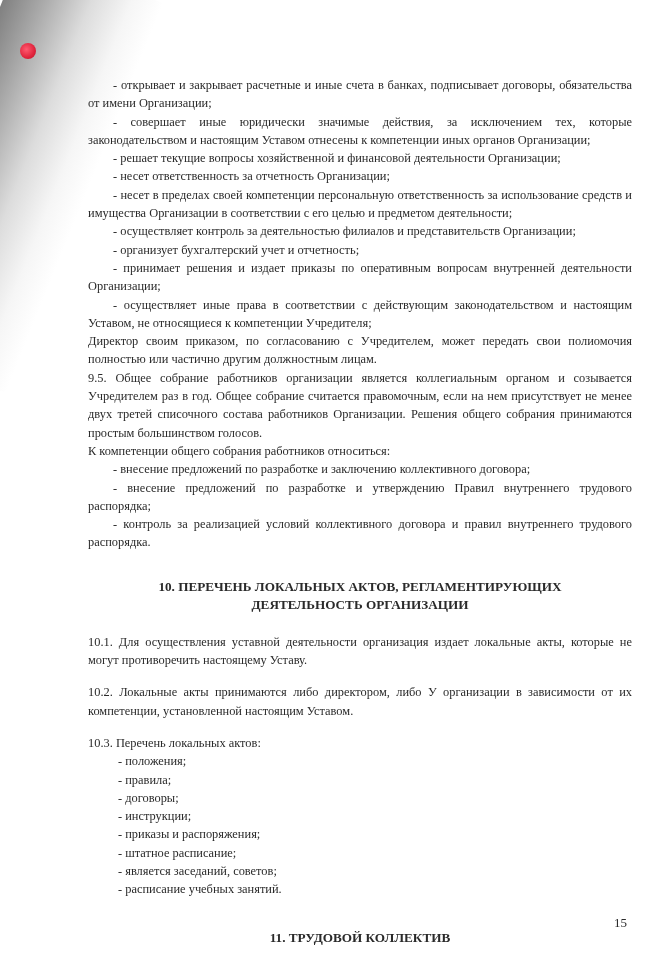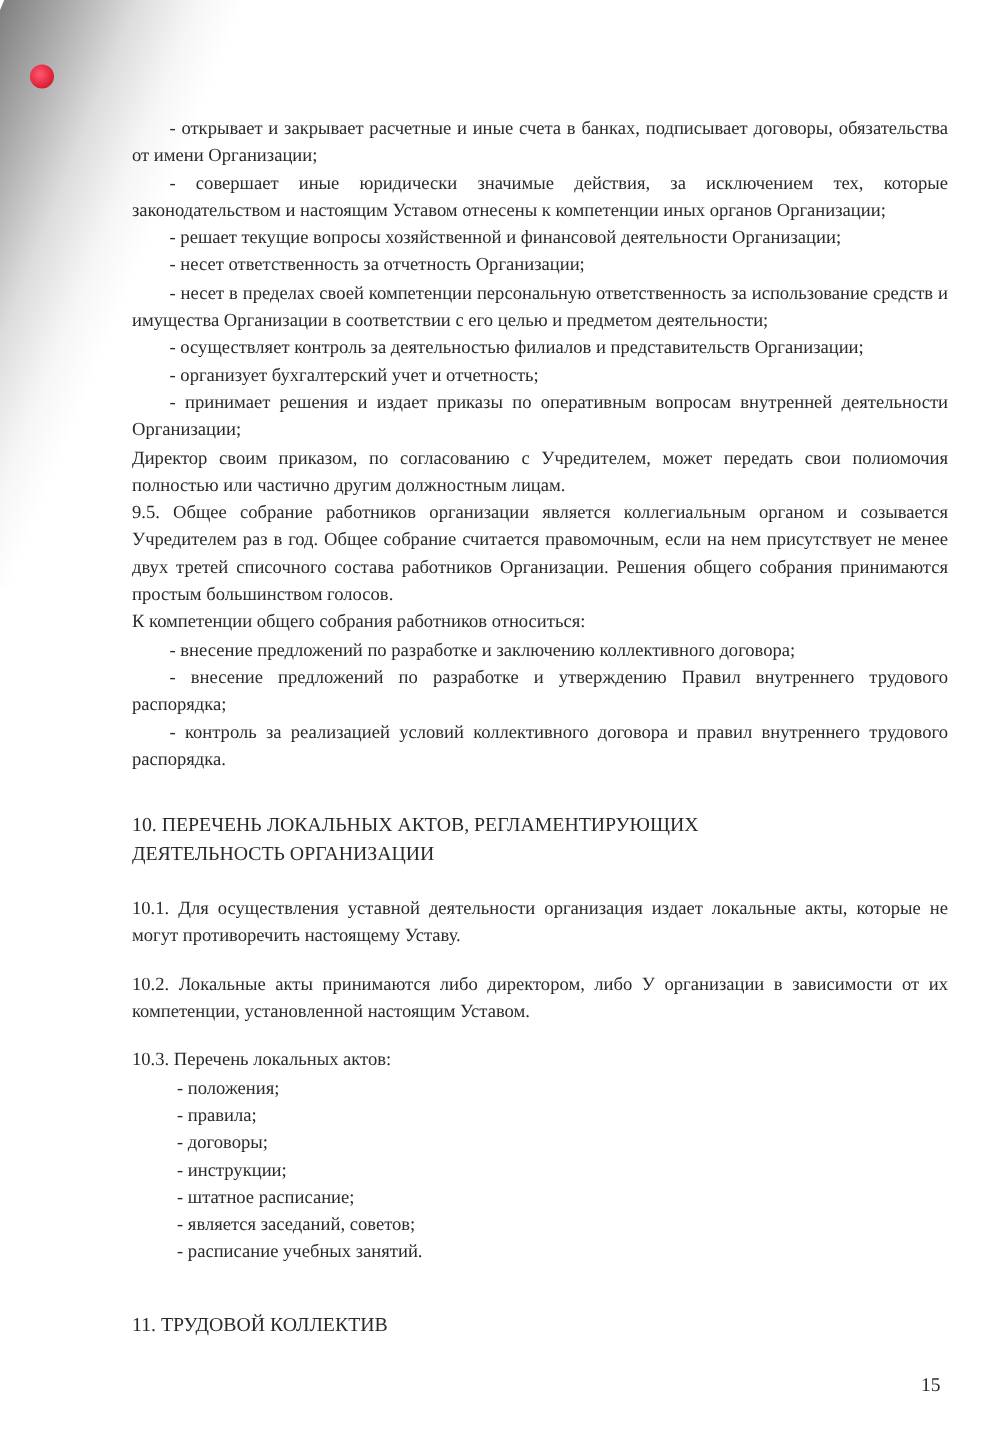--- a/index.html
+++ b/index.html
@@ -40,6 +40,7 @@
   <p class="p ind">- осуществляет контроль за деятельностью филиалов и представительств Организации;</p>
   <p class="p ind">- организует бухгалтерский учет и отчетность;</p>
   <p class="p ind">- принимает решения и издает приказы по оперативным вопросам внутренней деятельности Организации;</p>
+  <p class="p ind">- осуществляет иные права в соответствии с действующим законодательством и настоящим Уставом, не относящиеся к компетенции Учредителя;</p>
   <p class="p">Директор своим приказом, по согласованию с Учредителем, может передать свои полиомочия полностью или частично другим должностным лицам.</p>
   <p class="p">9.5. Общее собрание работников организации является коллегиальным органом и созывается Учредителем раз в год. Общее собрание считается правомочным, если на нем присутствует не менее двух третей списочного состава работников Организации. Решения общего собрания принимаются простым большинством голосов.</p>
   <p class="p">К компетенции общего собрания работников относиться:</p>

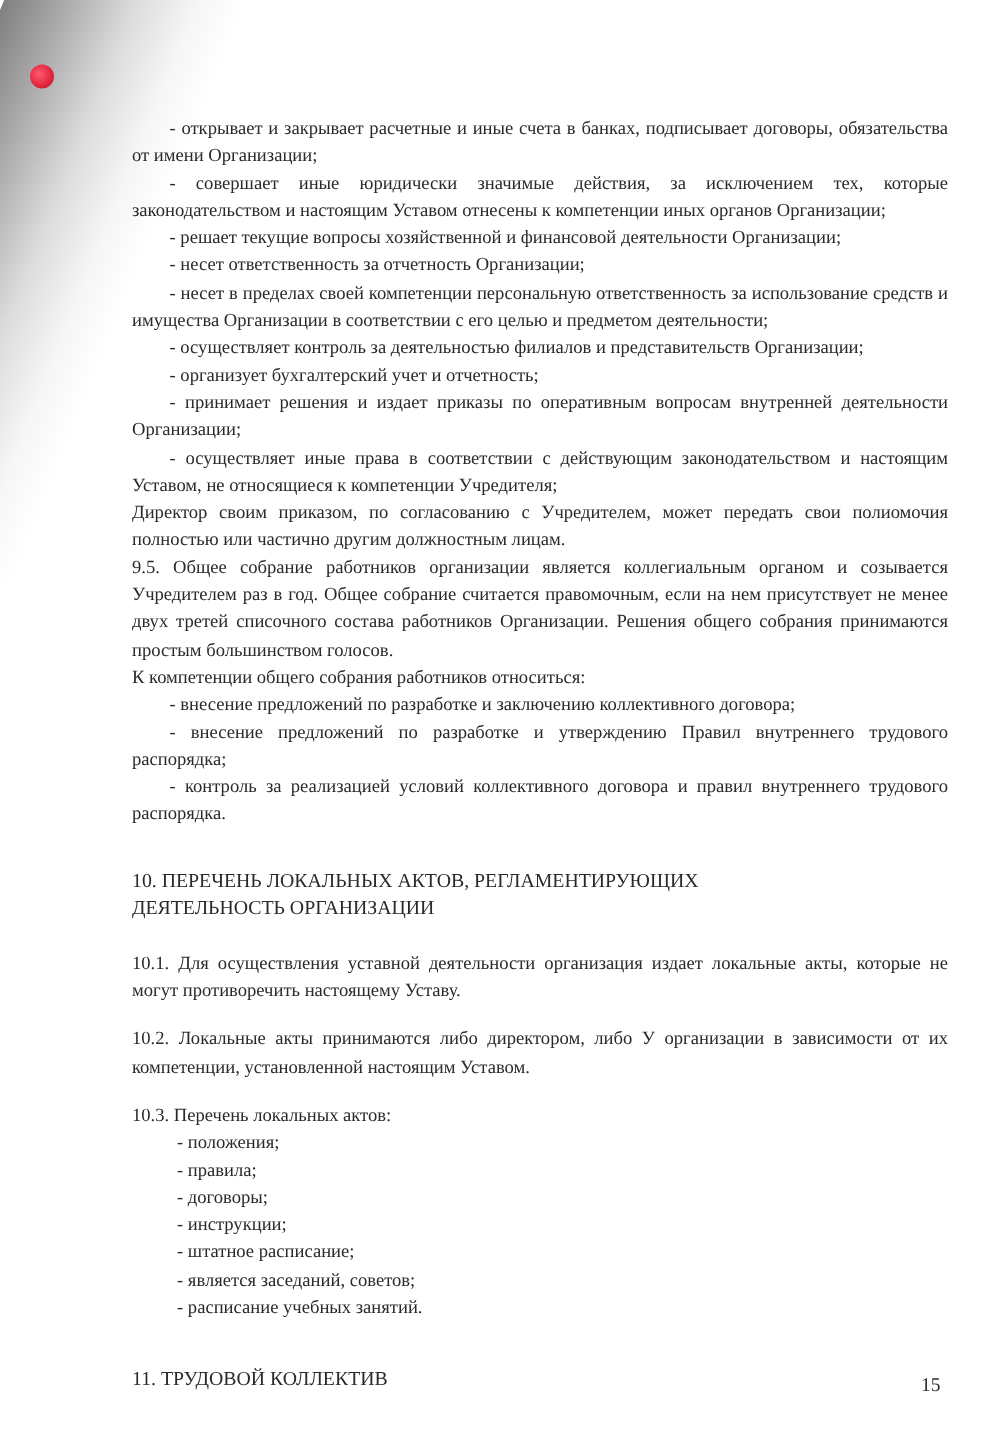--- a/index.html
+++ b/index.html
@@ -20,7 +20,7 @@
   .page { position: absolute; left: 88px; top: 45px; width: 544px; font-size: 12.4px; line-height: 18.3px; margin-top: 31px; }
   .p { text-align: justify; margin: 0; }
   .p.ind { text-indent: 25px; }
-  .h { text-align: left; font-weight: normal; font-size: 13.2px; margin: 0; line-height: 18.5px; }
+  .h { text-align: center; font-weight: bold; font-size: 13.2px; margin: 0; line-height: 18.5px; }
   .list { padding-left: 30px; margin: 0; }
   .list div { line-height: 18.3px; font-family: Liberation Serif, serif; }
   .pagenum { position: absolute; left: 614px; top: 915px; font-size: 13px; }

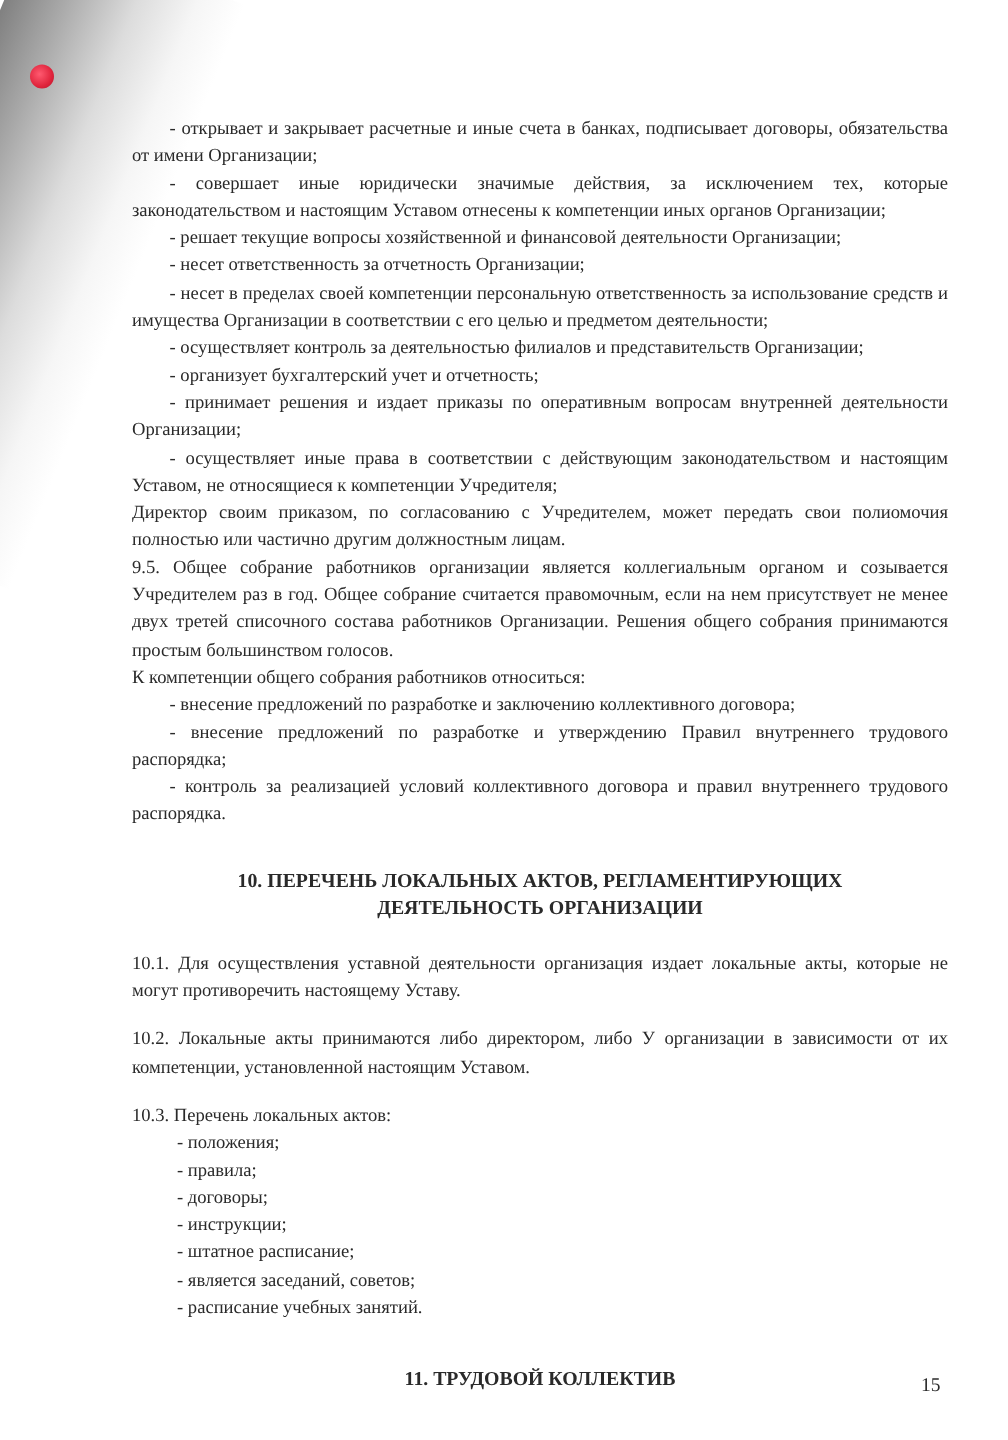--- a/index.html
+++ b/index.html
@@ -63,6 +63,7 @@
     <div>- правила;</div>
     <div>- договоры;</div>
     <div>- инструкции;</div>
+    <div>- приказы и распоряжения;</div>
     <div>- штатное расписание;</div>
     <div>- является заседаний, советов;</div>
     <div>- расписание учебных занятий.</div>

